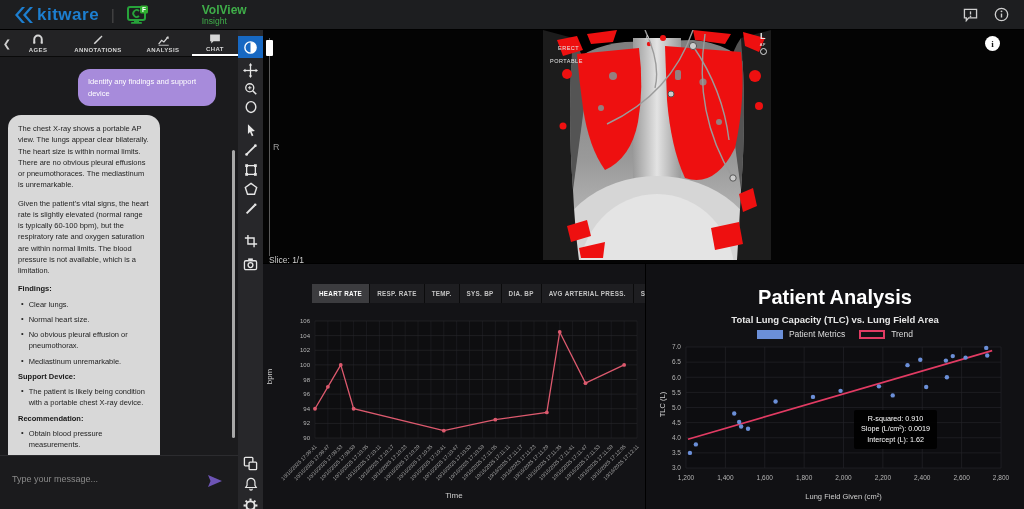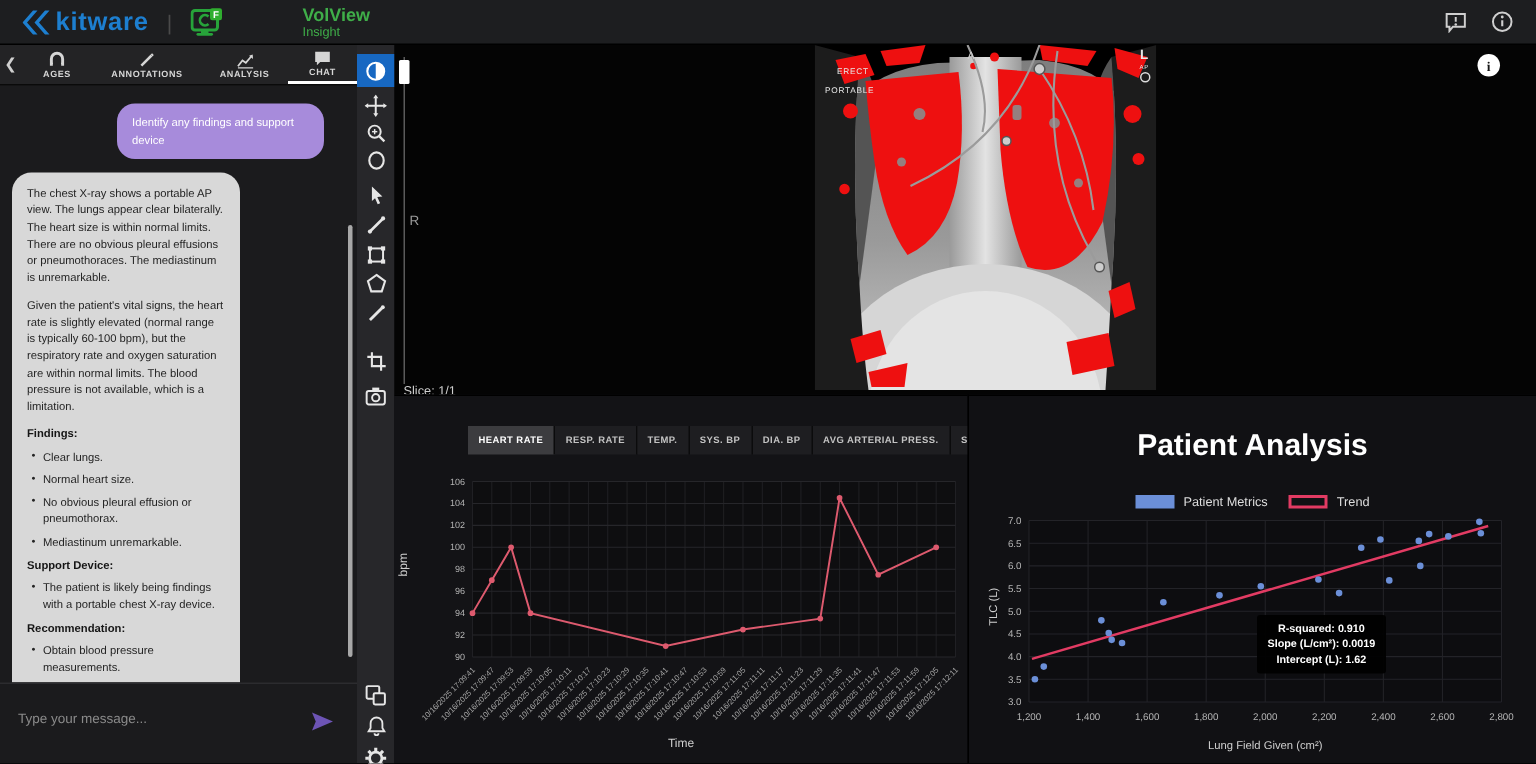--- a/index.html
+++ b/index.html
@@ -523,6 +523,7 @@
 
   <div id="scatter-panel" class="abs">
     <div id="pa-title">Patient Analysis</div>
+    <div id="pa-subtitle">Total Lung Capacity (TLC) vs. Lung Field Area</div>
     <div id="pa-legend">
       <div class="leg-item">
         <div class="leg-swatch" id="leg-swatch-0" style="background: rgb(107, 143, 216);"></div>

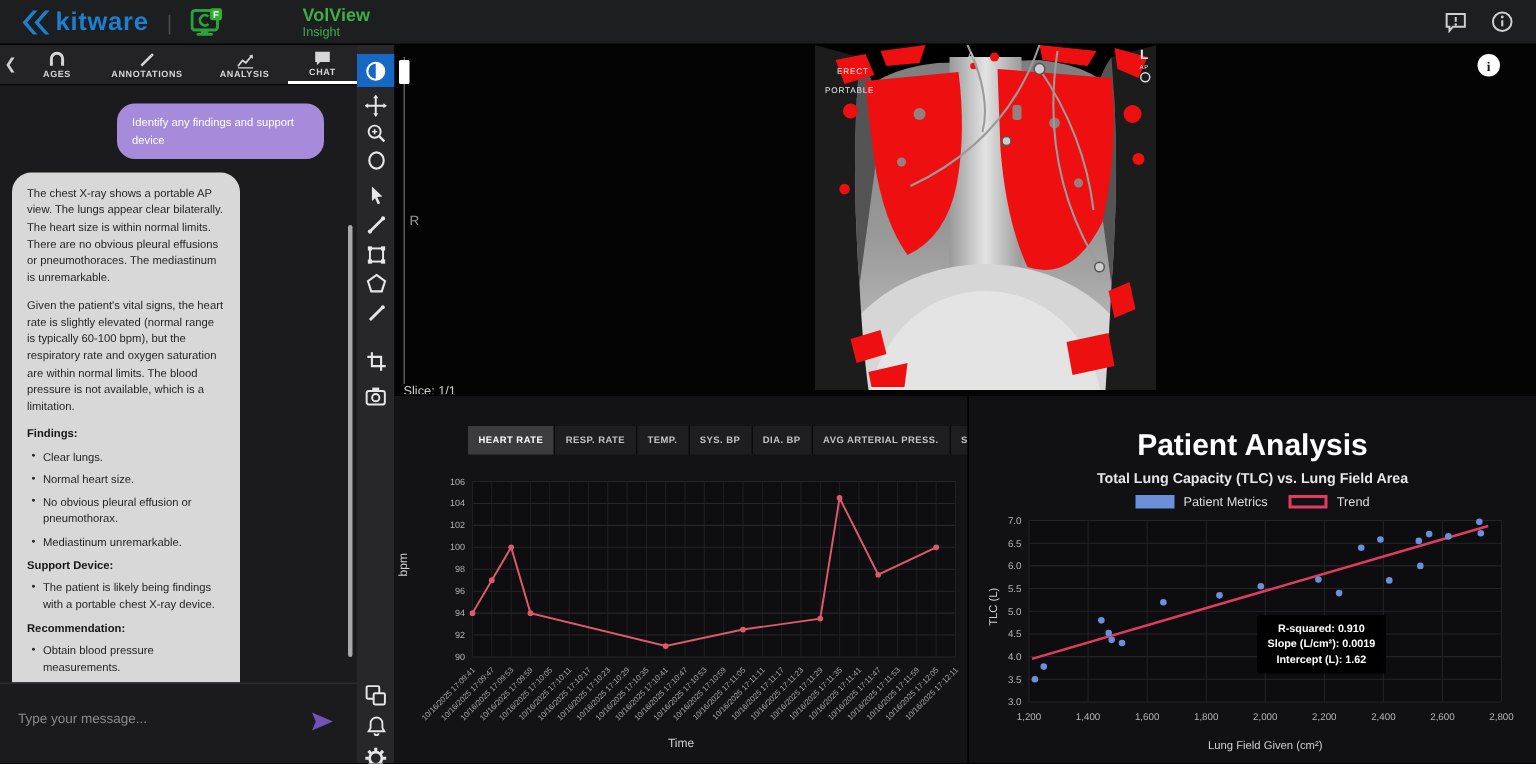--- a/index.html
+++ b/index.html
@@ -216,7 +216,7 @@
           <div class="b-h">Support Device:</div>
           <div class="b-li">
             <span class="dot">•</span>
-            <span>The patient is likely being findings with a portable chest X-ray device.</span>
+            <span>The patient is likely being condition with a portable chest X-ray device.</span>
           </div>
           <div class="b-h">Recommendation:</div>
           <div class="b-li">

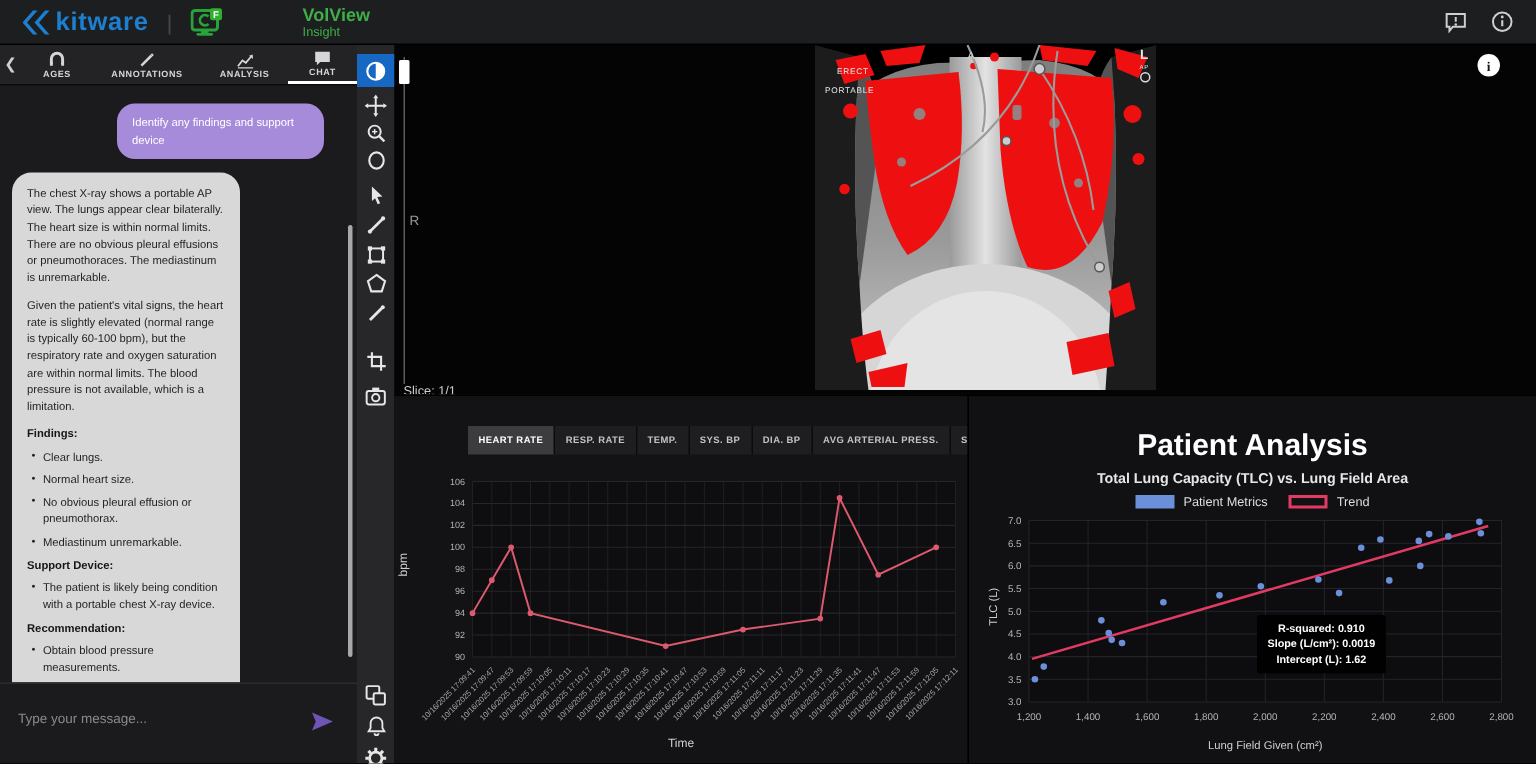--- a/index.html
+++ b/index.html
@@ -108,8 +108,8 @@
                transform:rotate(-90deg); color:#cfcfcf; font-size:7.5px; }
   #pa-xlabel { position:absolute; left:40px; width:315px; top:228px; text-align:center;
                color:#cfcfcf; font-size:7.5px; }
-  #pa-stats { position:absolute; left:192px; top:146px; background:rgba(0,0,0,.92);
-              border-radius:2px; padding:4px 7px; color:#fff; font-size:7.2px; font-weight:bold;
+  #pa-stats { position:absolute; left:208px; top:146px; background:rgba(0,0,0,.92);
+              border-radius:2px; padding:4px 7px; color:#fff; font-size:7.2px; font-weight:normal;
               line-height:1.45; text-align:center; }
 
   svg { display:block; }

